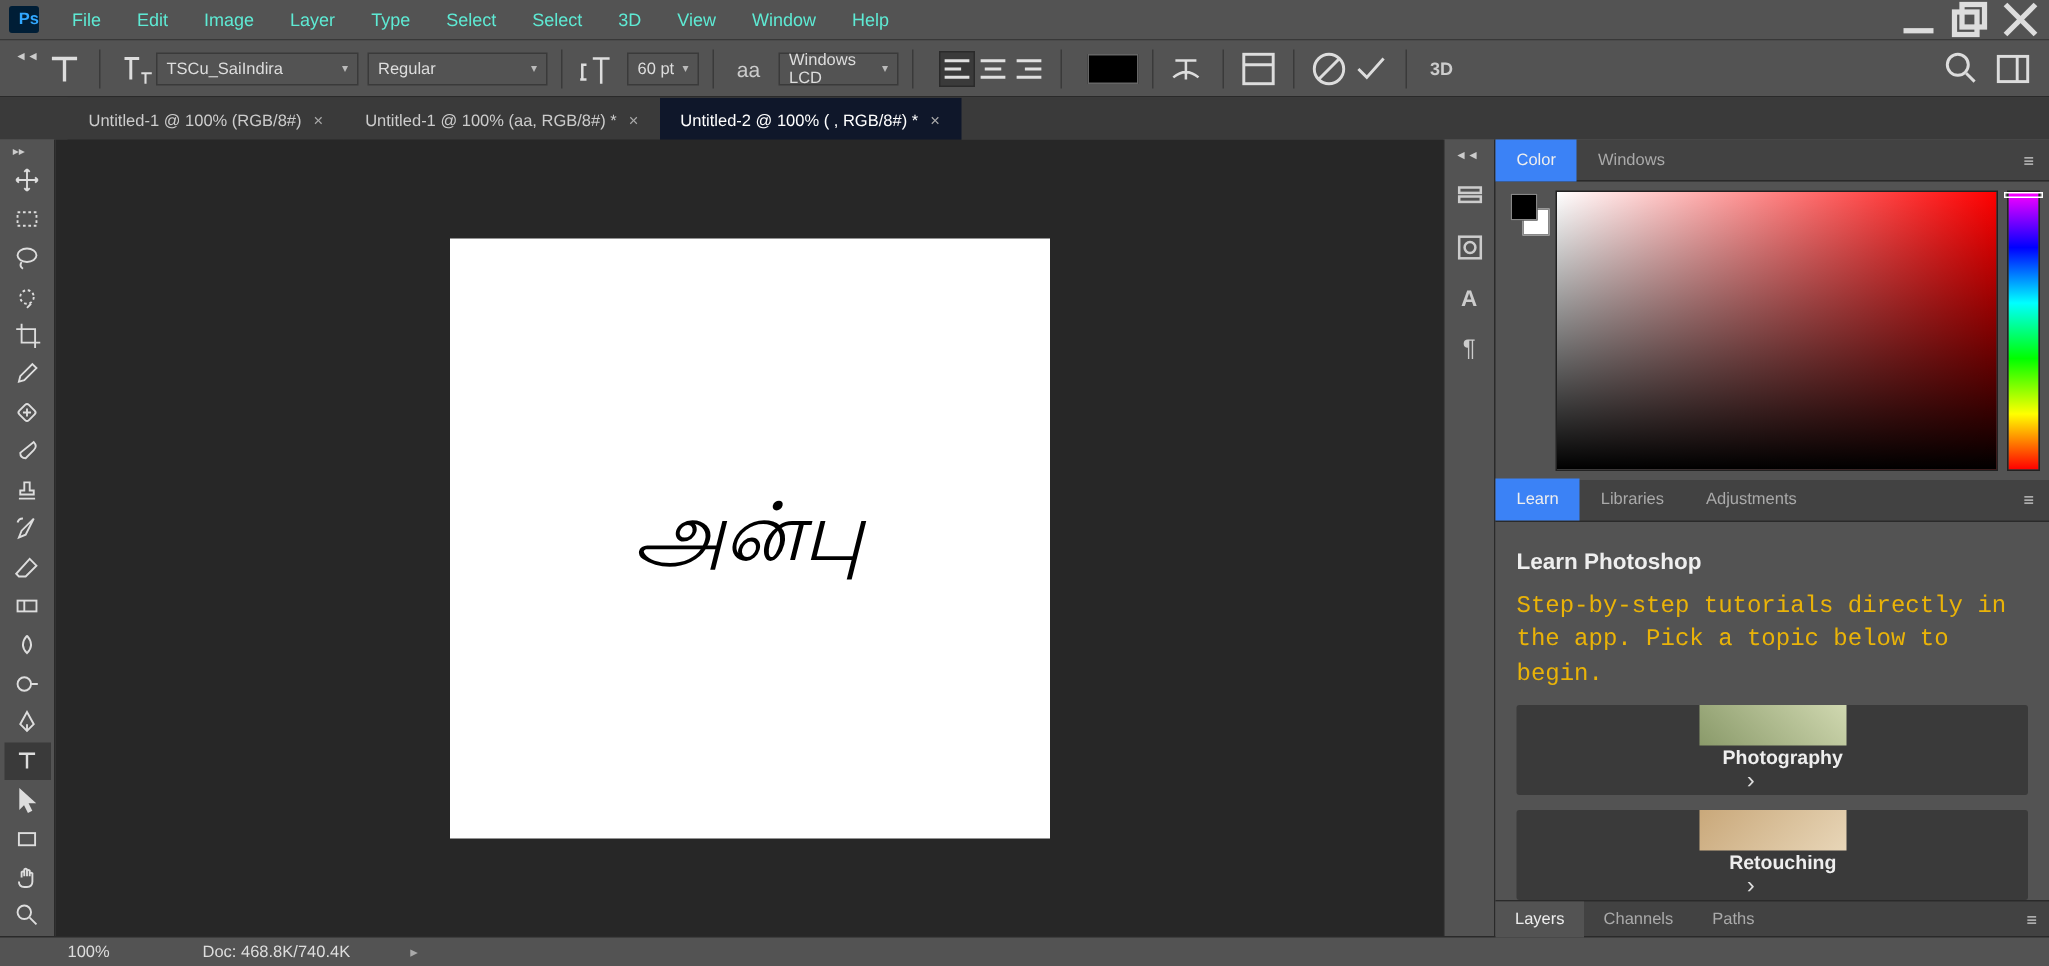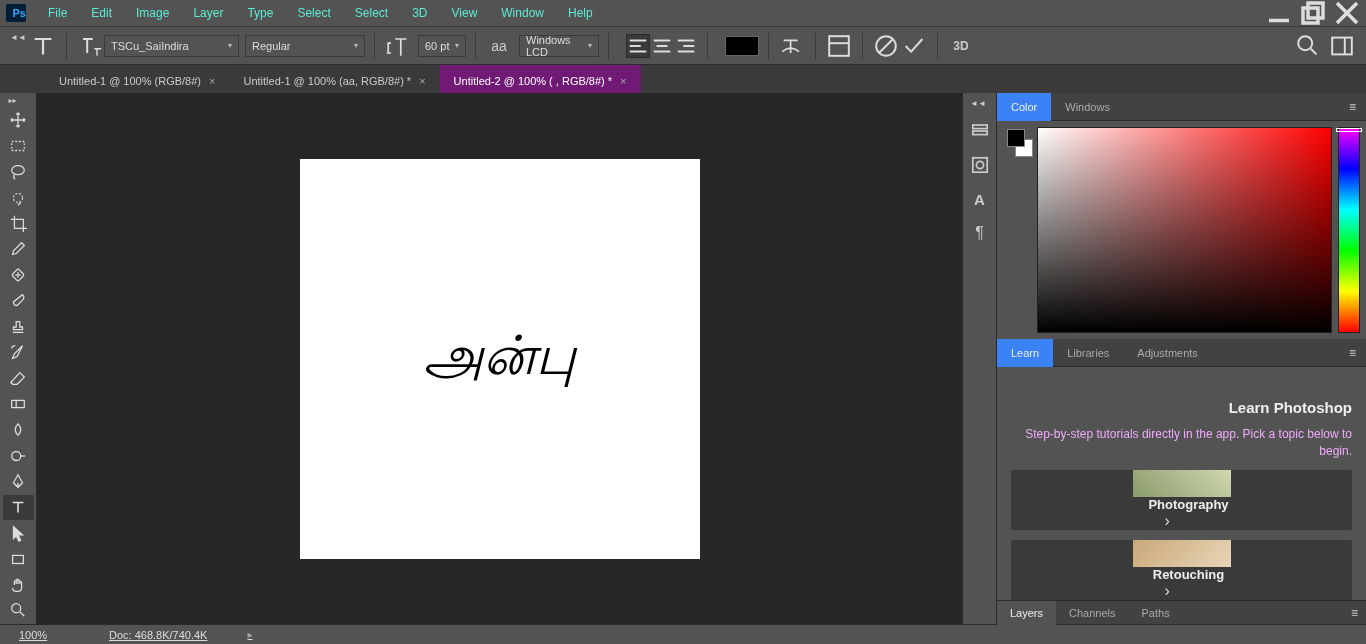--- a/index.html
+++ b/index.html
@@ -32,7 +32,7 @@
 
 .tabs { height: 28px; background: #3a3a3a; display: flex; align-items: stretch; padding-left: 45px; }
 .tab { padding: 16px 14px; display: flex; align-items: center; color: #ccc; font-size: 11px; background: #3a3a3a; cursor: default; }
-.tab.active { background: #701a75; color: #fff; font-weight: 500; }
+.tab.active { background: #0f172a; color: #fff; font-weight: 500; }
 .tab .x { margin-left: 8px; color: #aaa; font-size: 11px; }
 
 

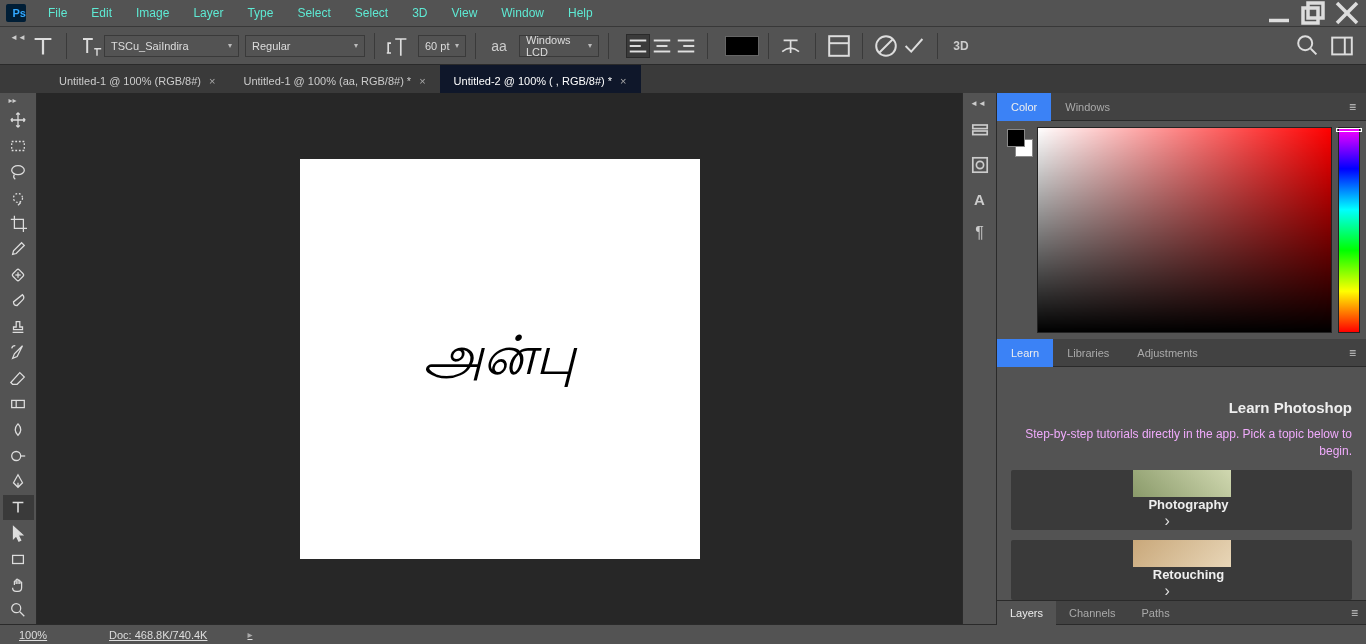--- a/index.html
+++ b/index.html
@@ -65,7 +65,7 @@
 .hue-pos { position:absolute; top:0; left:-3px; right:-3px; height:4px; border:1px solid #fff; }
 
 .learn-panel { flex: 1; background: #535353; display: flex; flex-direction: column; }
-.learn-body { padding: 32px 14px 10px; text-align: right; }
+.learn-body { padding: 18px 14px 10px; text-align: left; }
 .learn-title { font-size: 15px; font-weight: 600; color: #eee; margin-bottom: 10px; }
 .learn-desc { font-size: 12px; color: #f0abfc; line-height: 1.4; }
 .learn-items { padding: 0 14px; display: flex; flex-direction: column; gap: 10px; }

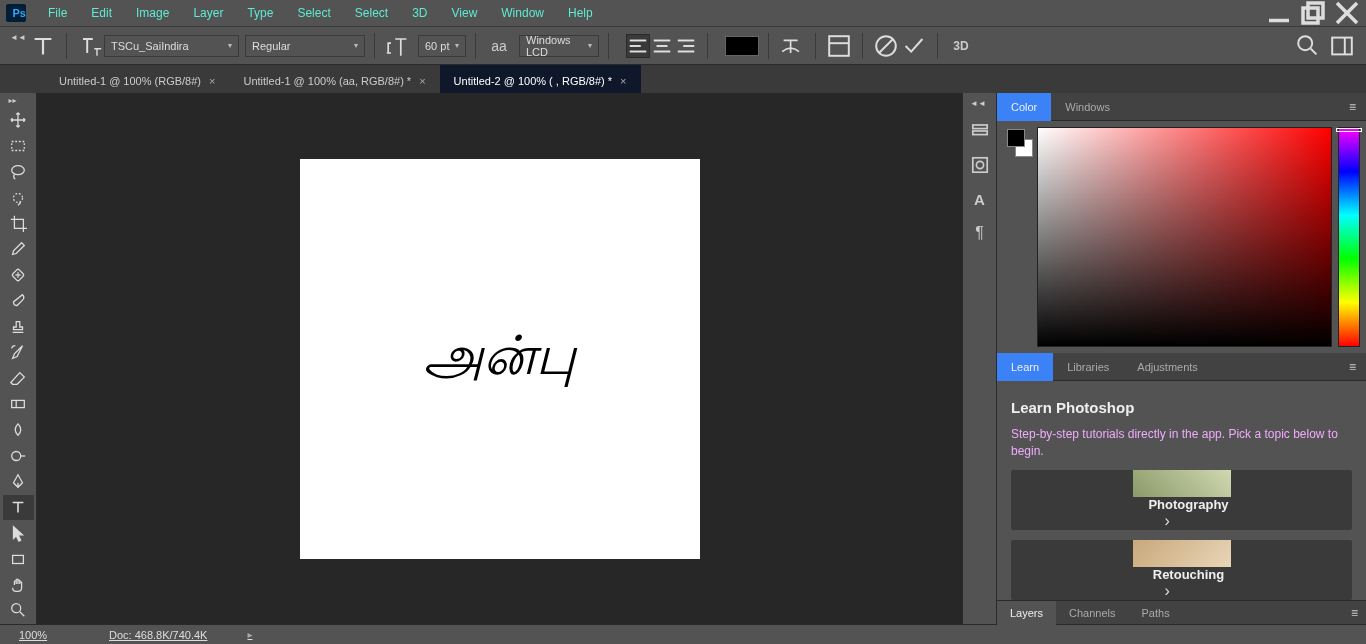--- a/index.html
+++ b/index.html
@@ -67,7 +67,7 @@
 .learn-panel { flex: 1; background: #535353; display: flex; flex-direction: column; }
 .learn-body { padding: 18px 14px 10px; text-align: left; }
 .learn-title { font-size: 15px; font-weight: 600; color: #eee; margin-bottom: 10px; }
-.learn-desc { font-size: 12px; color: #f0abfc; line-height: 1.4; }
+.learn-desc { font-size: 16px; color: #eab308; line-height: 1.4; font-family: Liberation Mono, monospace; }
 .learn-items { padding: 0 14px; display: flex; flex-direction: column; gap: 10px; }
 .learn-item { height: 60px; background: #3a3a3a; display: flex; align-items: center; border-radius: 2px; overflow: hidden; flex-direction: column; }
 .li-thumb { width: 98px; height: 100%; background: linear-gradient(45deg,#8a9a6a,#d0d8b0); }

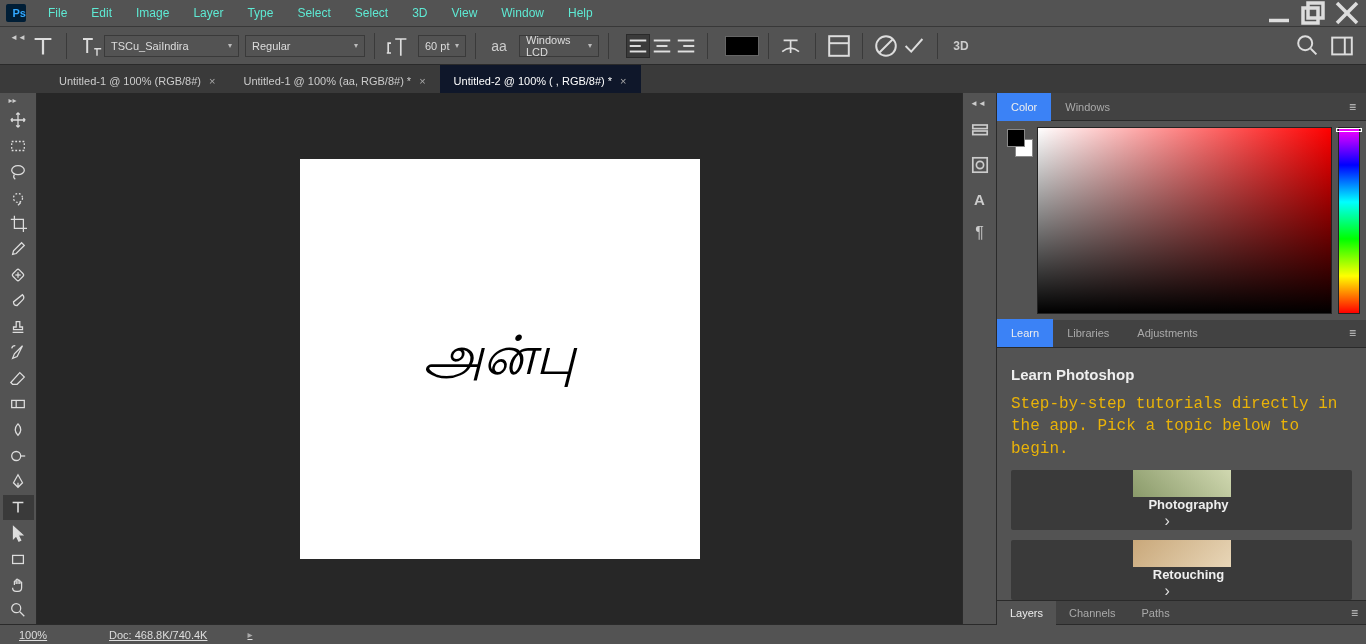--- a/index.html
+++ b/index.html
@@ -80,7 +80,7 @@
 .bt-tab.active { background: #535353; color: #eee; }
 
 
-.status { height: 20px; background: #535353; border-top: 1px solid #2a2a2a; display: flex; align-items: center; padding-left: 19px; font-size: 11px; color: #ddd; text-decoration: underline; }
+.status { height: 20px; background: #535353; border-top: 1px solid #2a2a2a; display: flex; align-items: center; padding-left: 45px; font-size: 11px; color: #ddd; }
 .zoom { width: 60px; }
 .docinfo { margin-left: 30px; }
 .sb-arr { margin-left: 40px; color: #aaa; font-size: 10px; }

